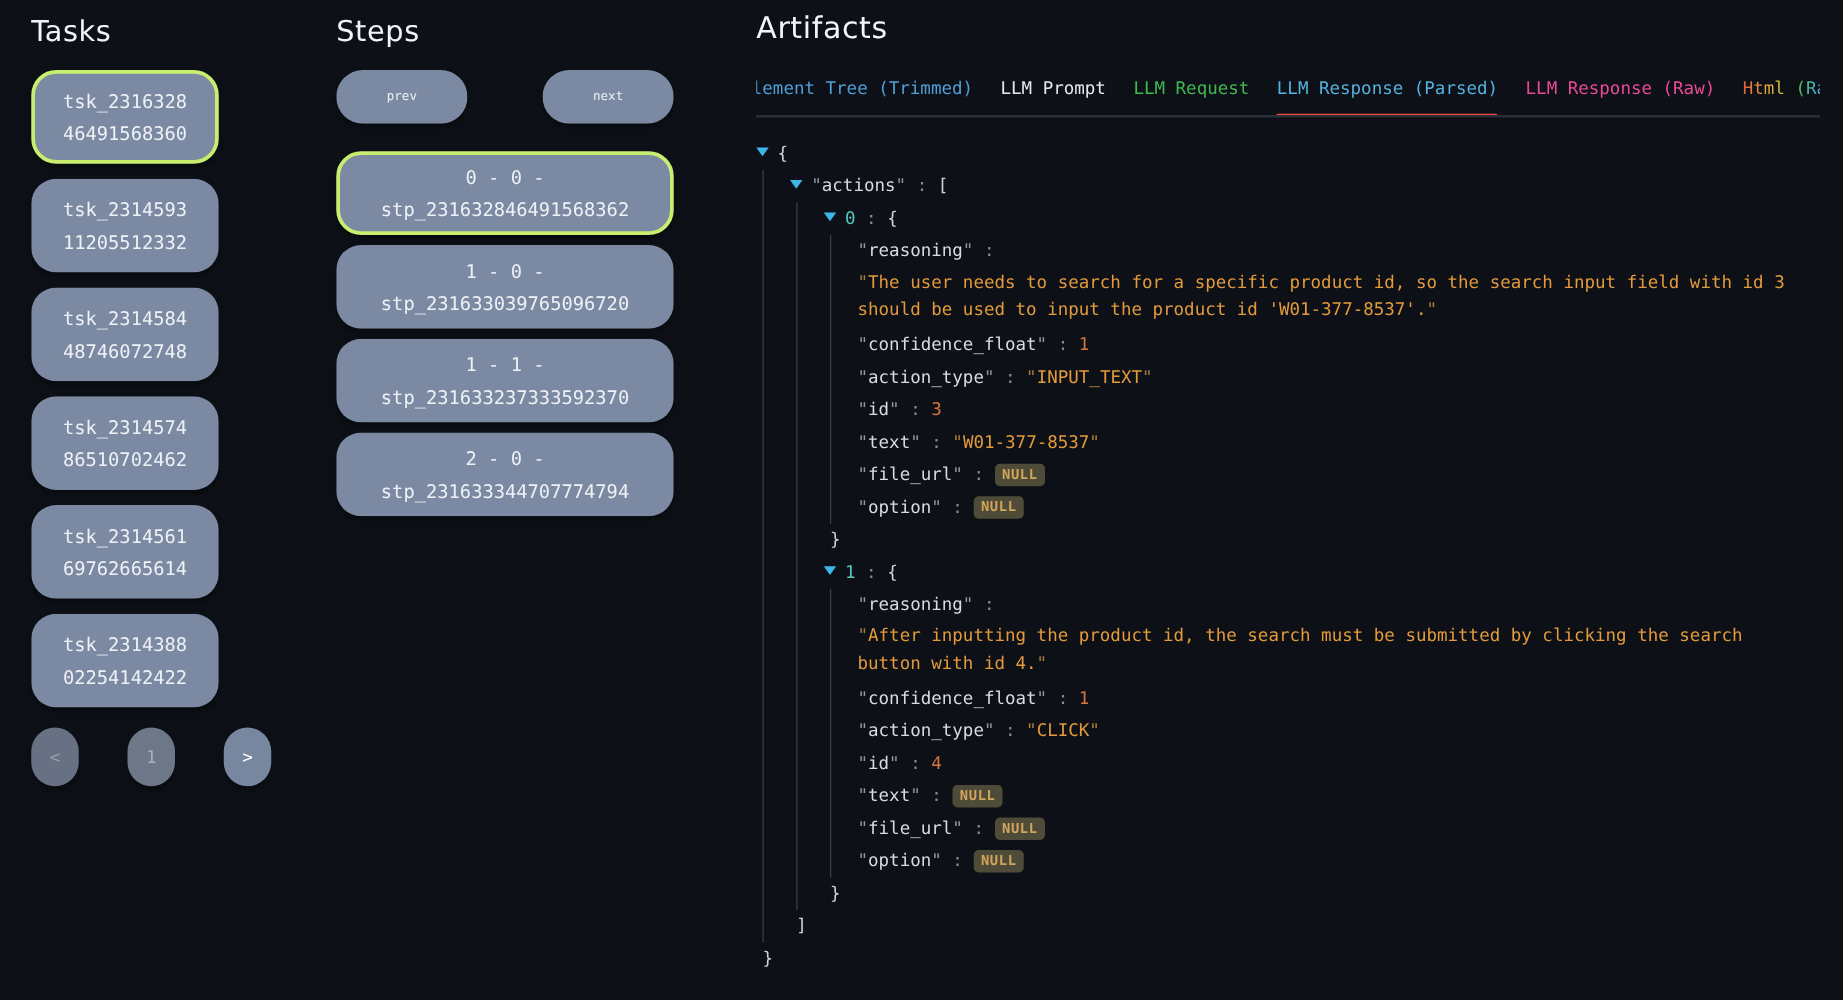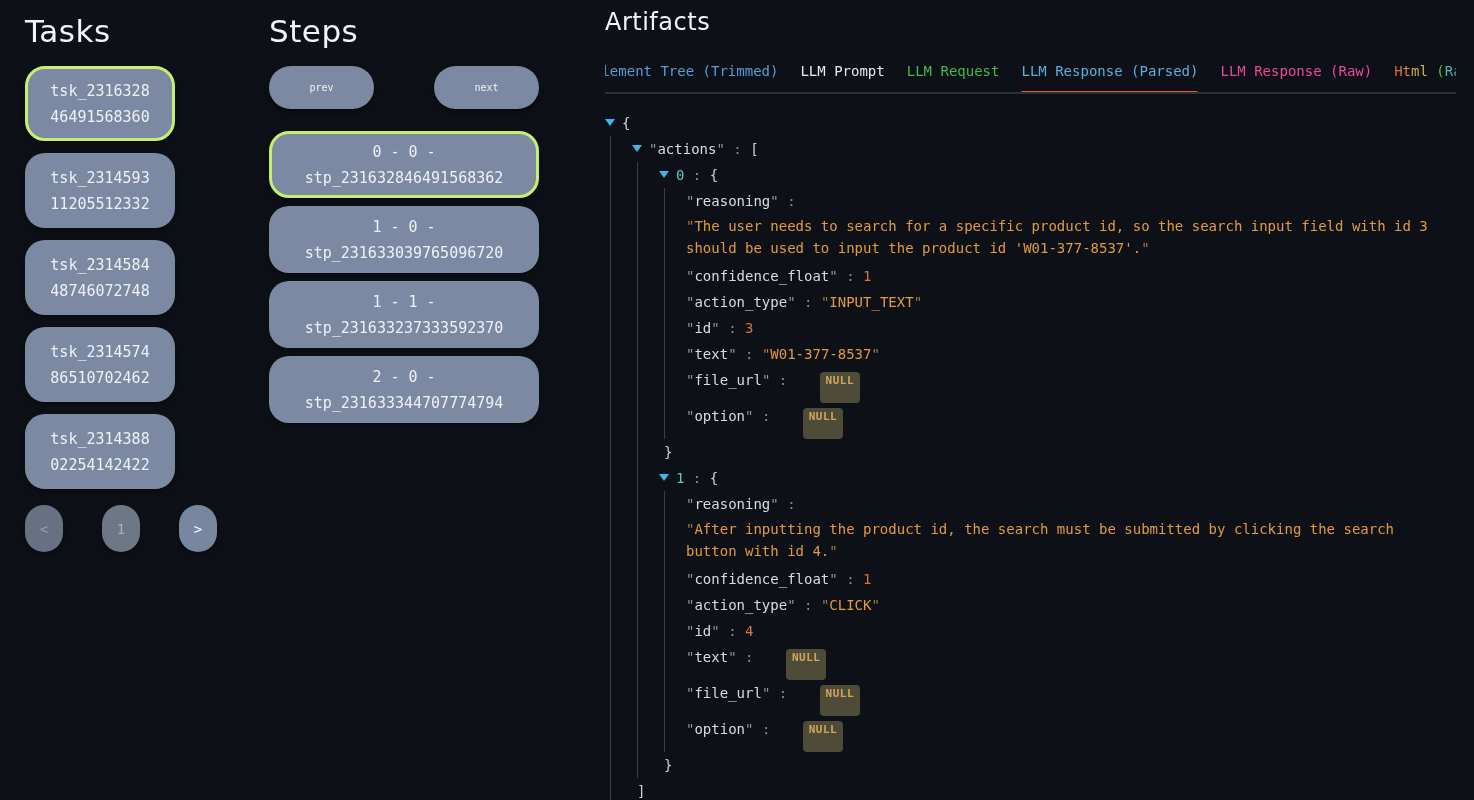--- a/index.html
+++ b/index.html
@@ -12,7 +12,7 @@
   }
   .col-title {
     font-family:"DejaVu Sans", "Liberation Sans", sans-serif;
-    font-size:31px; font-weight:500; color:#f2f4f8; letter-spacing:.5px;
+    font-size:23px; font-weight:500; color:#f2f4f8; letter-spacing:.5px;
   }
 
   

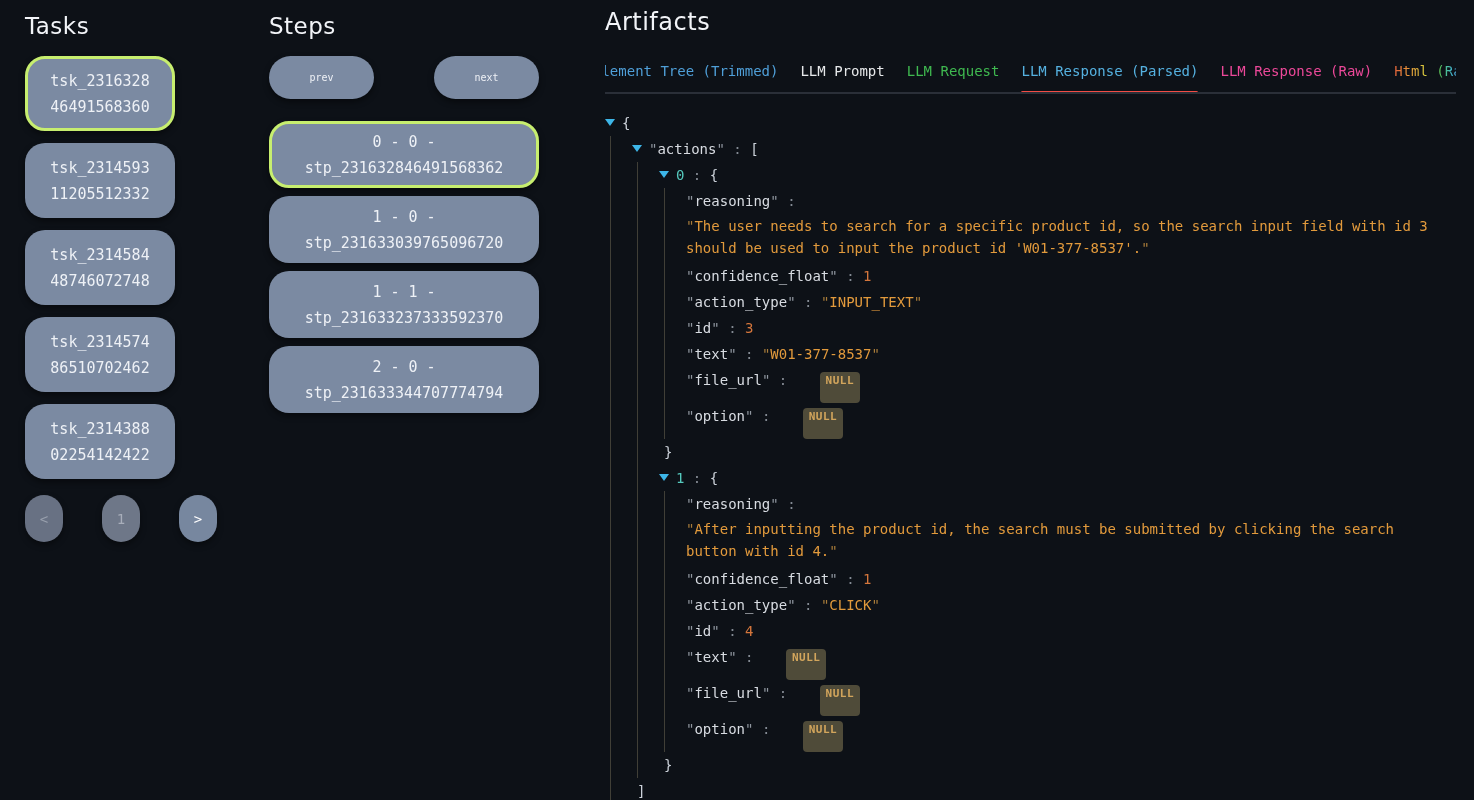--- a/index.html
+++ b/index.html
@@ -90,9 +90,8 @@
   .null-badge {
     display:inline-block; background:#4f4b39; color:#d2a55c;
     font-size:11px; font-weight:bold; letter-spacing:.5px;
-    padding:2px 6px 16px; border-radius:4px; line-height:13px;
+    padding:2px 6px 3px; border-radius:4px; line-height:13px;
     vertical-align:1px;
-    margin-left:24px;
   }
 </style>
 </head>

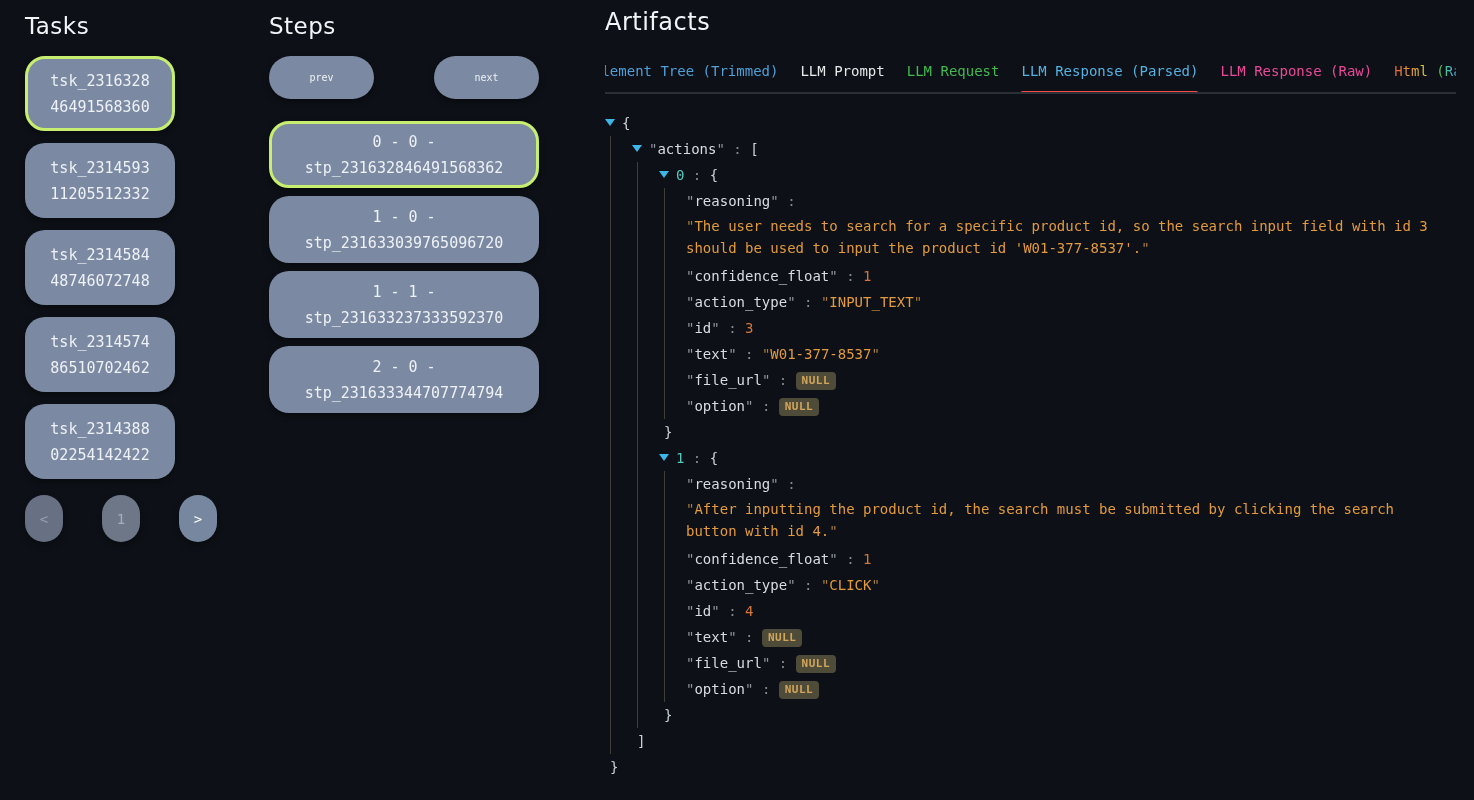--- a/index.html
+++ b/index.html
@@ -104,6 +104,7 @@
       <div class="btn task-btn">tsk_231459311205512332</div>
       <div class="btn task-btn">tsk_231458448746072748</div>
       <div class="btn task-btn">tsk_231457486510702462</div>
+      <div class="btn task-btn">tsk_231456169762665614</div>
       <div class="btn task-btn">tsk_231438802254142422</div>
     </div>
   <div class="pagination">

